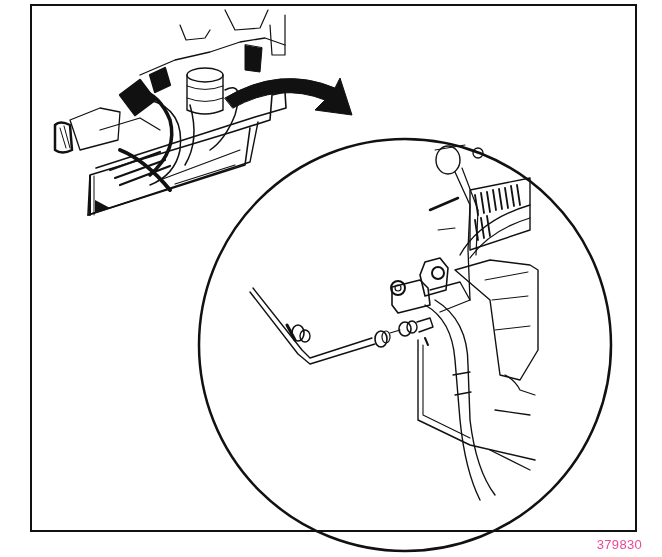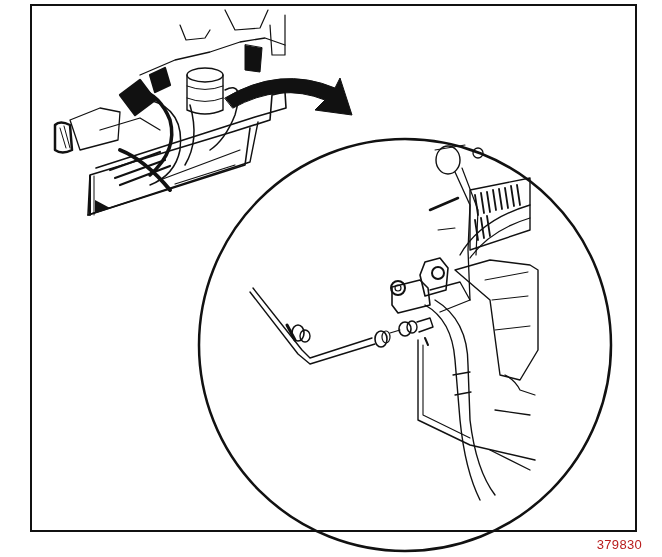--- a/index.html
+++ b/index.html
@@ -6,7 +6,7 @@
     body { width: 662px; height: 557px; position: relative; overflow: hidden; font-family: "Liberation Sans", sans-serif; }
     #figure-frame { position: absolute; left: 30px; top: 4px; width: 603px; height: 524px; border: 2px solid #111; box-sizing: content-box; }
     #illustration { position: absolute; left: 0; top: 0; width: 662px; height: 557px; }
-    #figure-number { position: absolute; right: 20px; top: 537px; font-size: 13px; color: #b91c1c; letter-spacing: 0.3px; }
+    #figure-number { position: absolute; right: 20px; top: 537px; font-size: 13px; color: #ec4899; letter-spacing: 0.3px; }
   </style>
 </head>
 <body>

